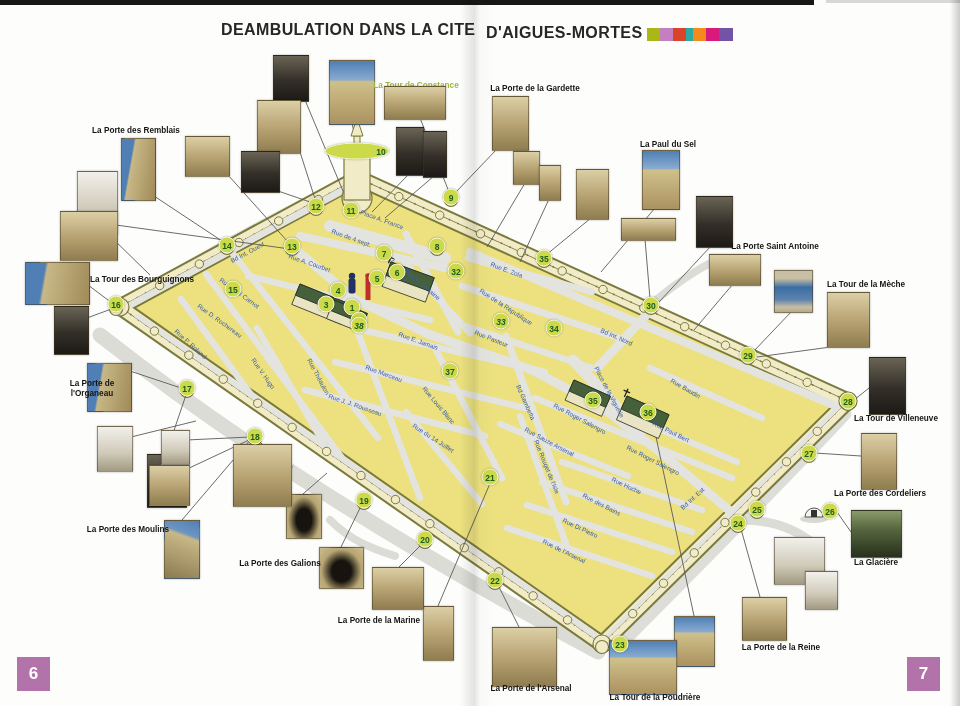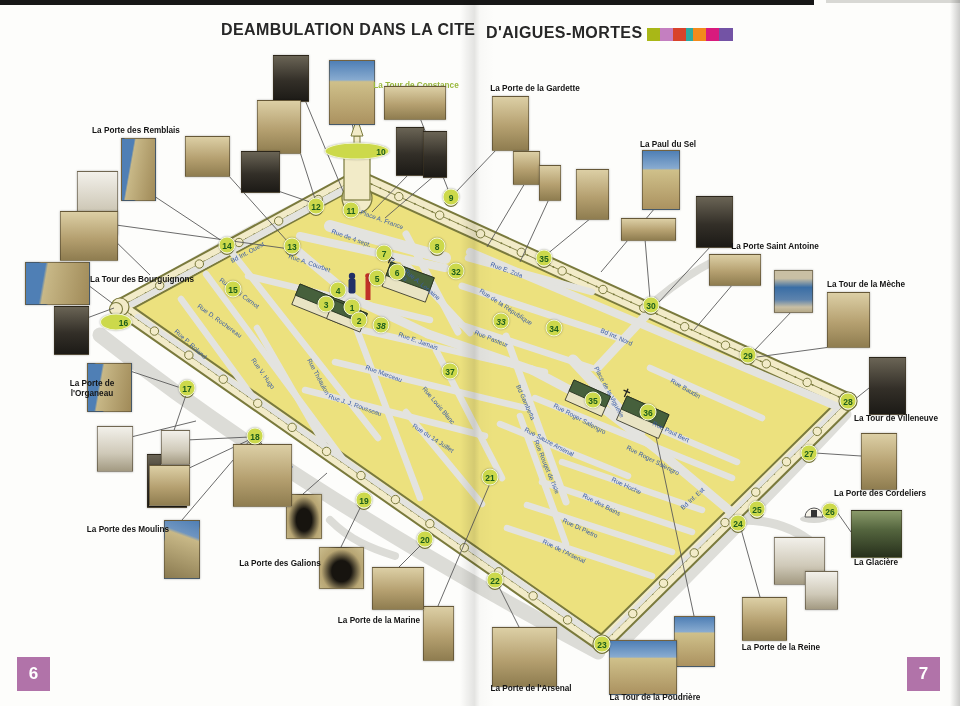--- a/index.html
+++ b/index.html
@@ -371,7 +371,7 @@
       <div class="marker" style="left: 292px; top: 246px;">13</div>
       <div class="marker" style="left: 227px; top: 245px;">14</div>
       <div class="marker" style="left: 233px; top: 289px;">15</div>
-      <div class="marker" style="left: 116px; top: 322px; padding-left: 15px;">16</div>
+      <div class="marker" style="left: 116px; top: 304px;">16</div>
       <div class="marker" style="left: 187px; top: 388px;">17</div>
       <div class="marker" style="left: 255px; top: 436px;">18</div>
       <div class="marker" style="left: 364px; top: 500px;">19</div>

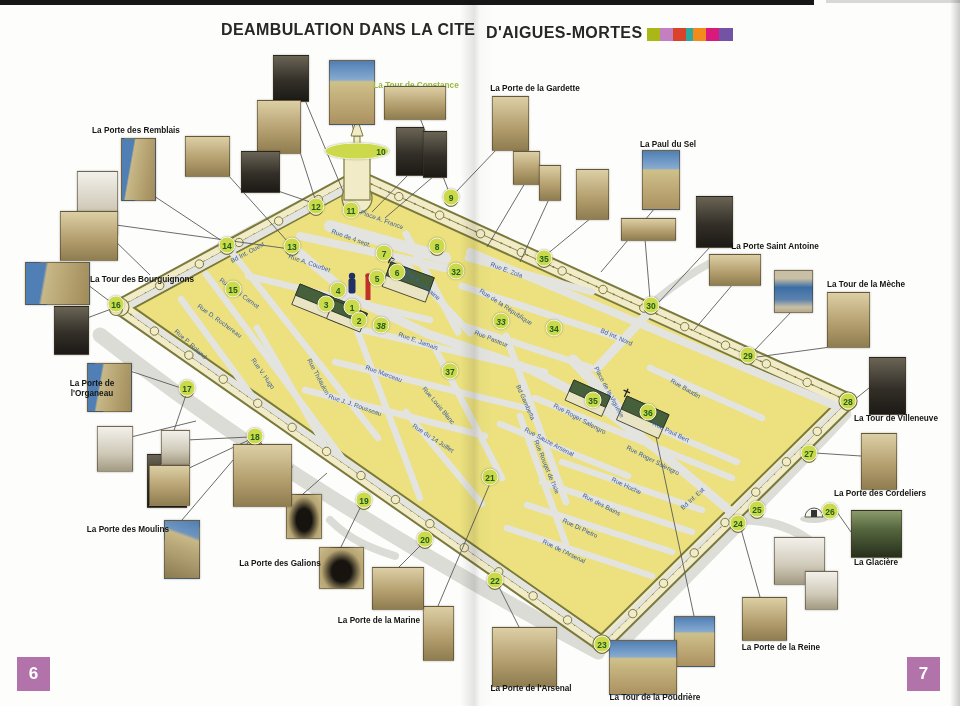--- a/index.html
+++ b/index.html
@@ -393,7 +393,7 @@
       <div class="marker" style="left: 593px; top: 400px;">35</div>
       <div class="marker" style="left: 648px; top: 412px;">36</div>
       <div class="marker" style="left: 450px; top: 371px;">37</div>
-      <div class="marker" style="left: 381px; top: 325px; font-style: italic;">38</div>
+      <div class="marker" style="left: 359px; top: 325px; font-style: italic;">38</div>
     </div>
 
   <div class="fold"></div>

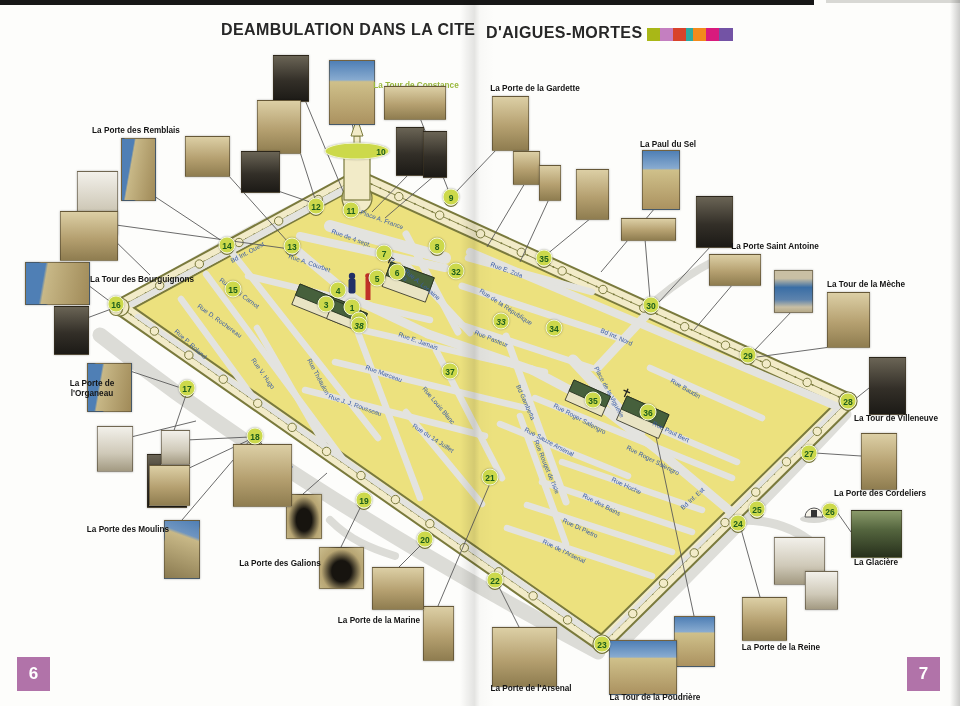--- a/index.html
+++ b/index.html
@@ -378,7 +378,7 @@
       <div class="marker" style="left: 425px; top: 539px;">20</div>
       <div class="marker" style="left: 490px; top: 477px;">21</div>
       <div class="marker" style="left: 495px; top: 580px;">22</div>
-      <div class="marker" style="left: 602px; top: 644px;">23</div>
+      <div class="marker" style="left: 620px; top: 644px;">23</div>
       <div class="marker" style="left: 738px; top: 523px;">24</div>
       <div class="marker" style="left: 757px; top: 509px;">25</div>
       <div class="marker" style="left: 830px; top: 511px;">26</div>

